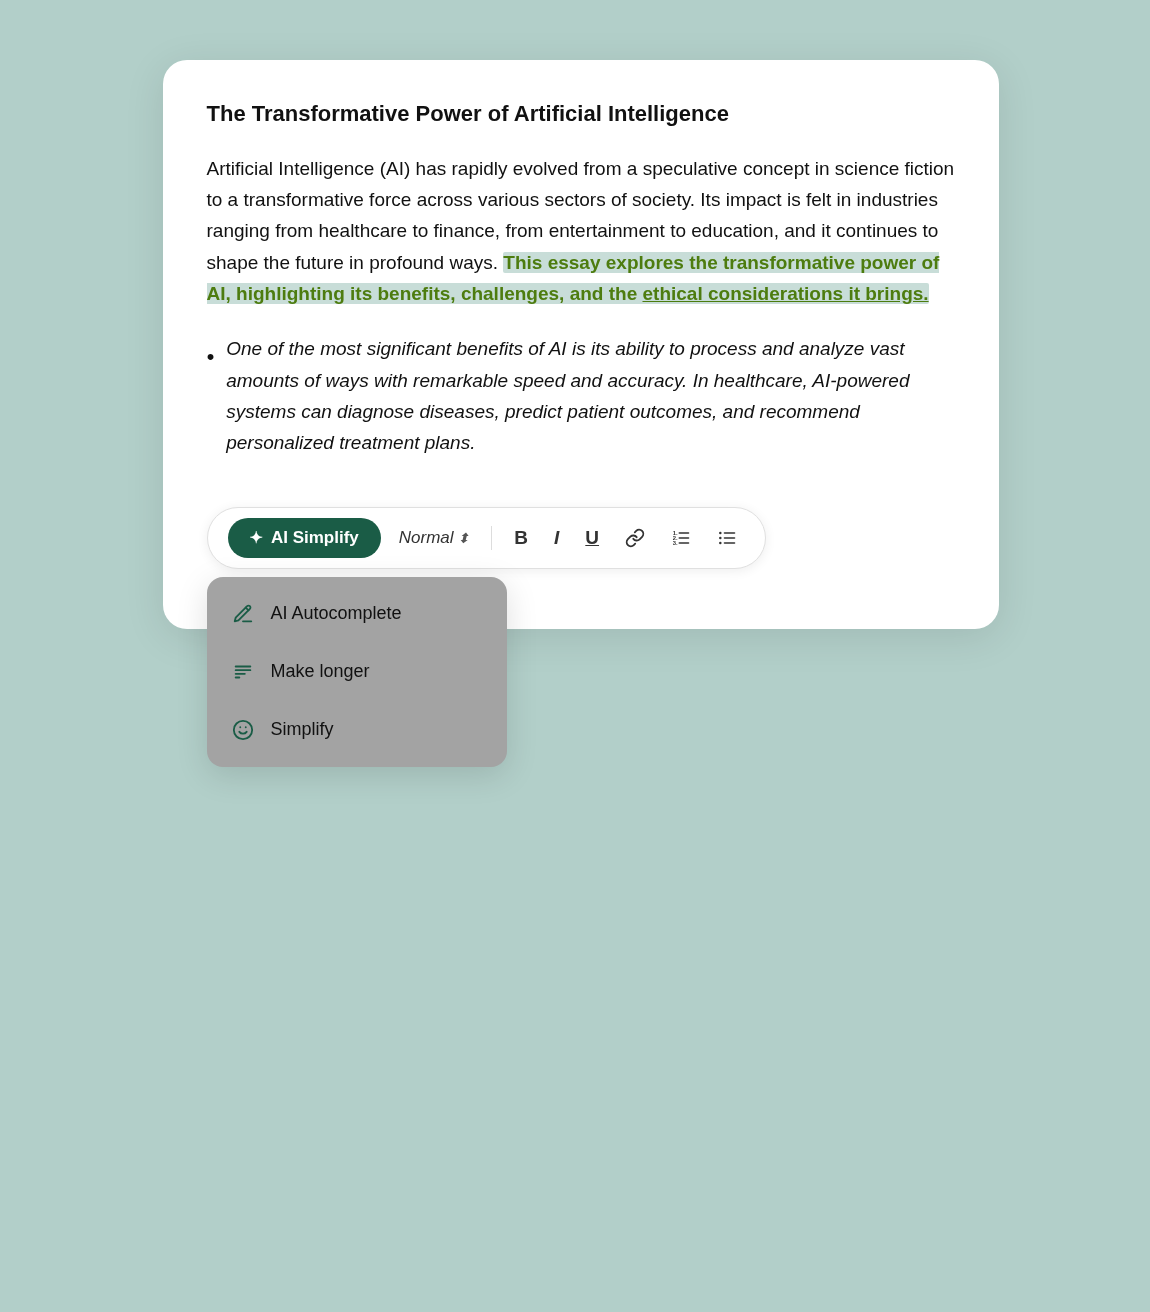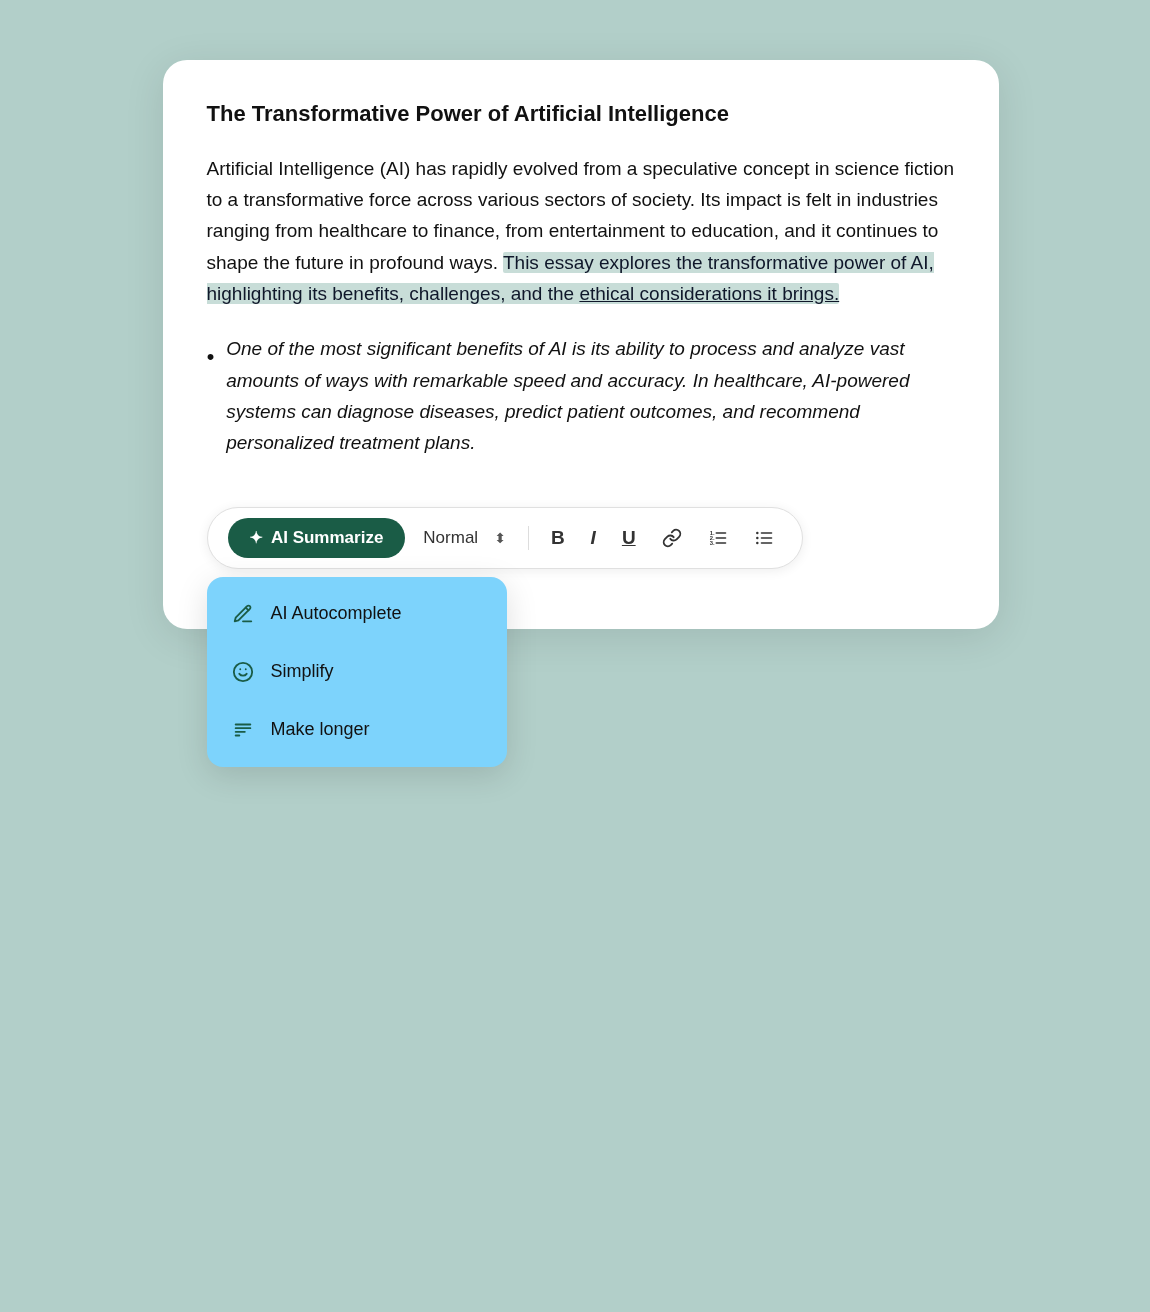--- a/index.html
+++ b/index.html
@@ -42,8 +42,8 @@
 
     .highlighted-text {
       background-color: #c8ddd8;
-      color: #0f172a;
-      font-weight: 400;
+      color: #4d7c0f;
+      font-weight: 700;
       border-radius: 2px;
     }
 

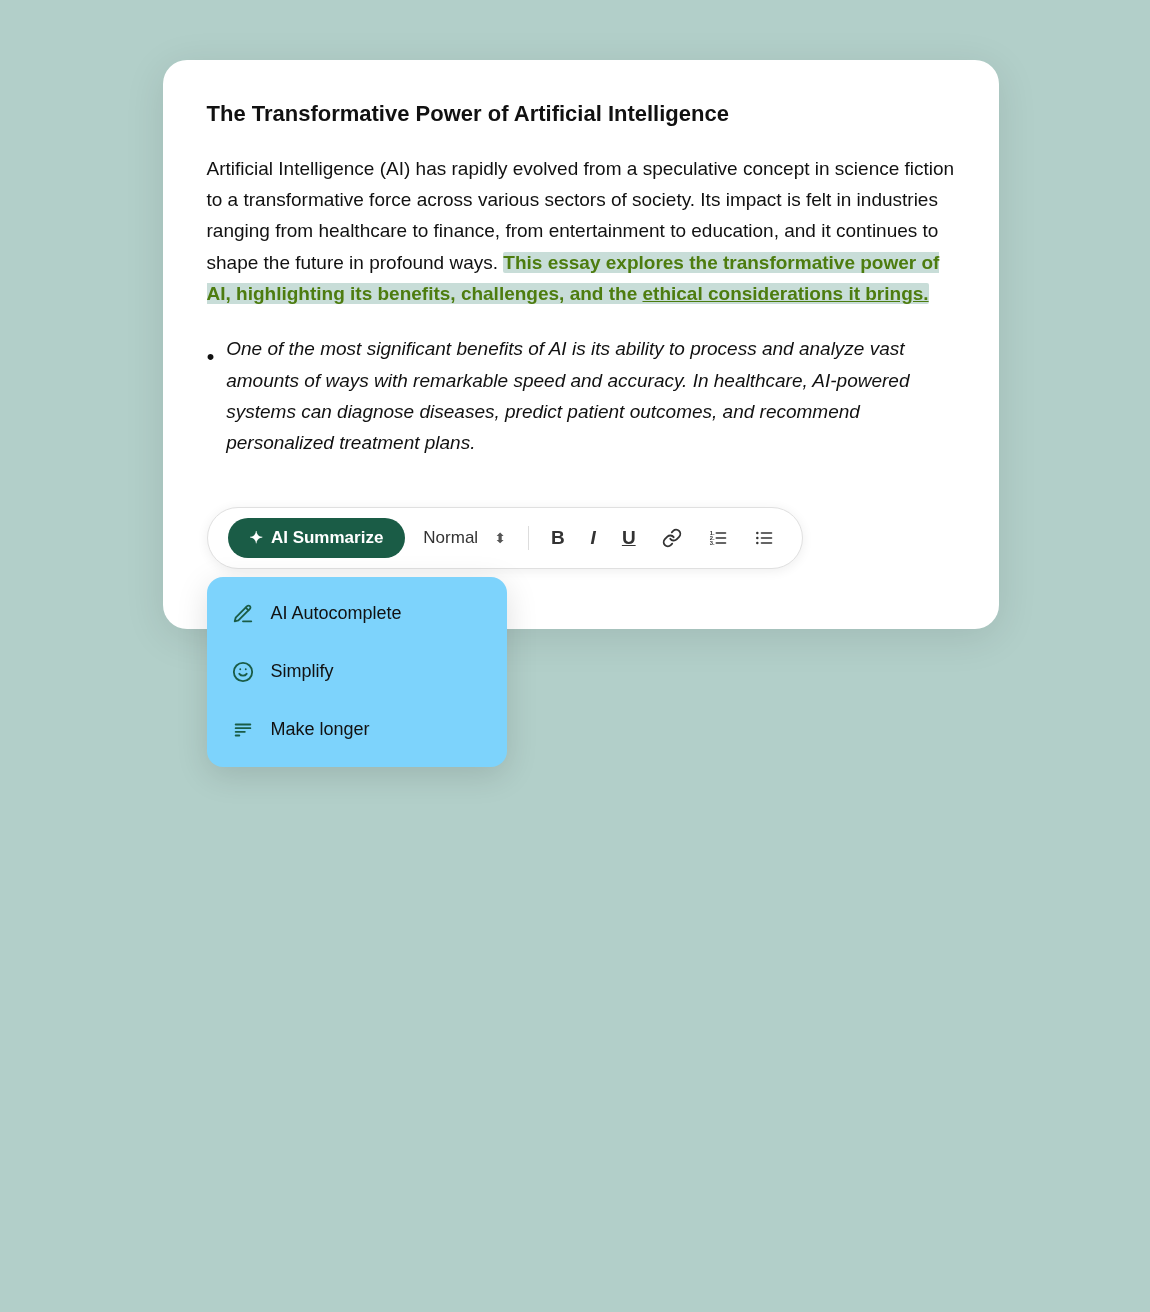--- a/index.html
+++ b/index.html
@@ -220,7 +220,7 @@
 
       <button class="ai-commands-btn">
         <span class="sparkle-icon">✦</span>
-        <span>AI Summarize</span>
+        <span>AI Simplify</span>
       </button>
 
       <button class="toolbar-divider-select">

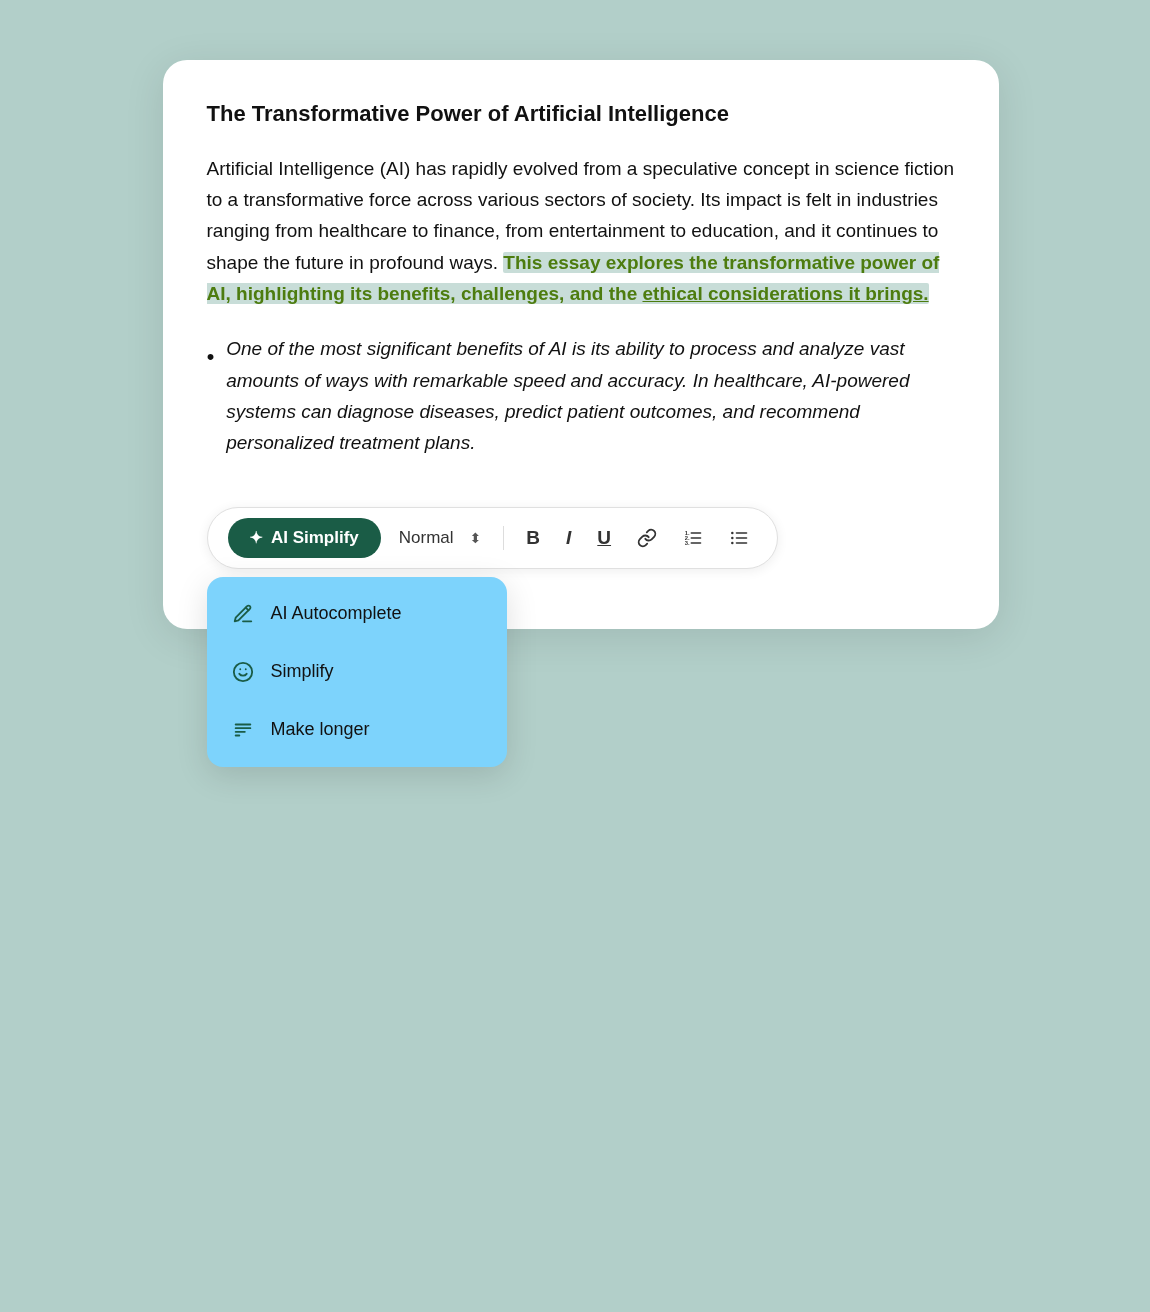--- a/index.html
+++ b/index.html
@@ -109,13 +109,14 @@
     .toolbar-divider-select {
       display: flex;
       align-items: center;
-      gap: 16px;
+      gap: 4px;
       border: none;
       background: transparent;
       font-size: 17px;
       color: #333;
       cursor: pointer;
       padding: 4px 8px;
+      font-style: italic;
     }
 
     .toolbar-select-arrow {

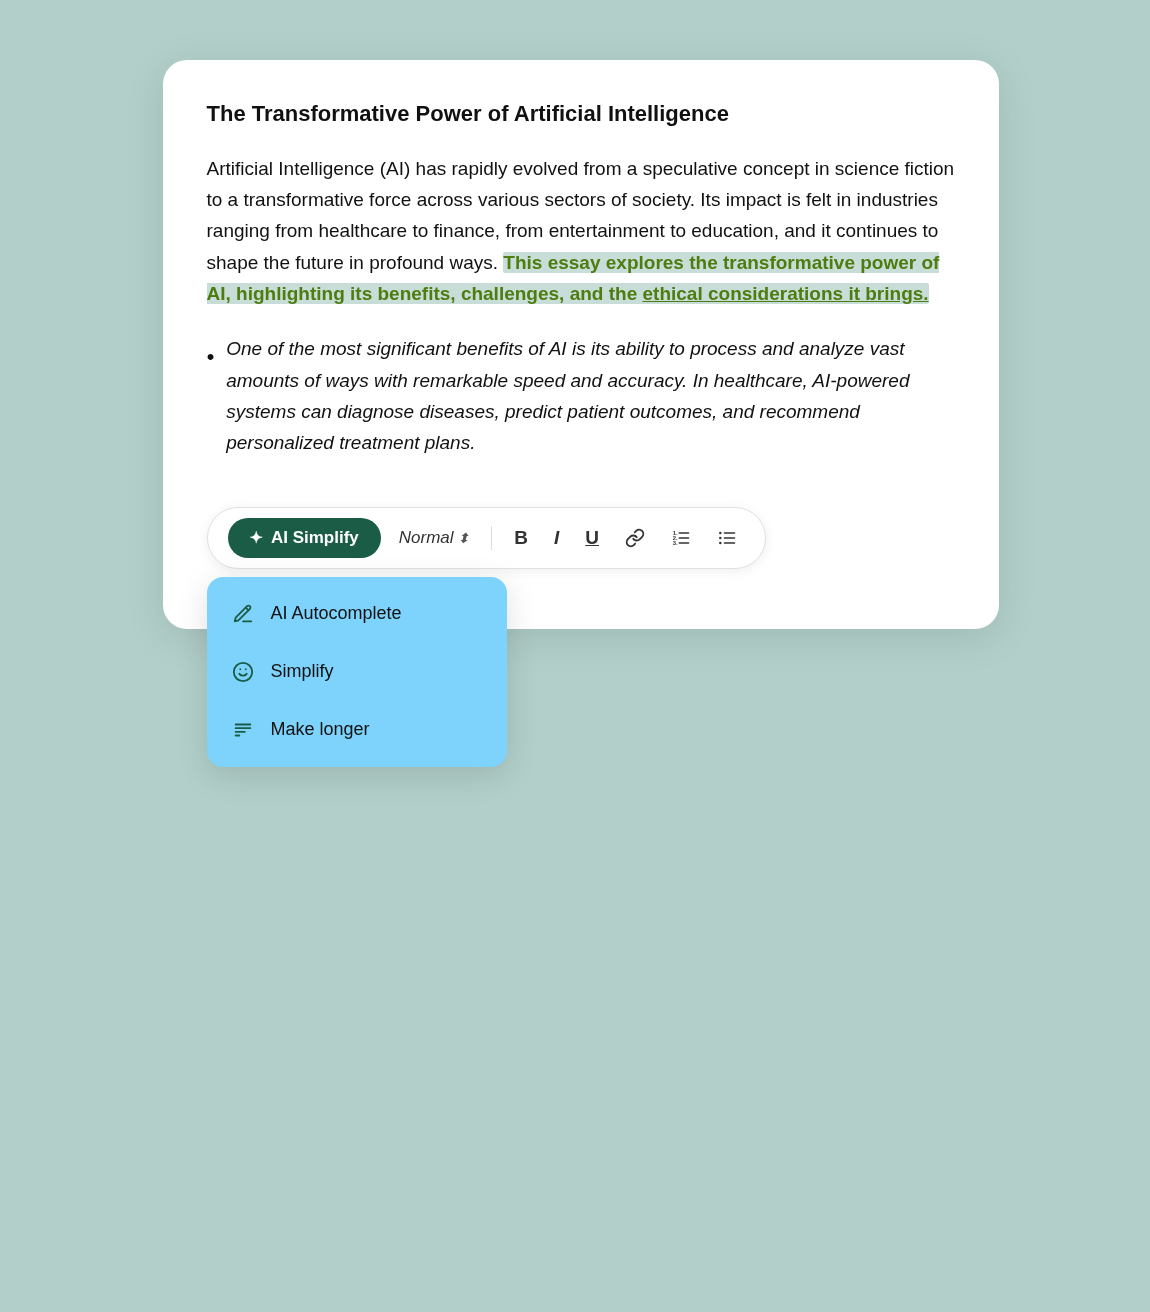--- a/index.html
+++ b/index.html
@@ -158,7 +158,7 @@
       position: absolute;
       left: 0;
       top: calc(100% + 8px);
-      background: #7dd3fc;
+      background: #a3a3a3;
       border-radius: 16px;
       box-shadow: 0 8px 32px rgba(0,0,0,0.13);
       width: 300px;

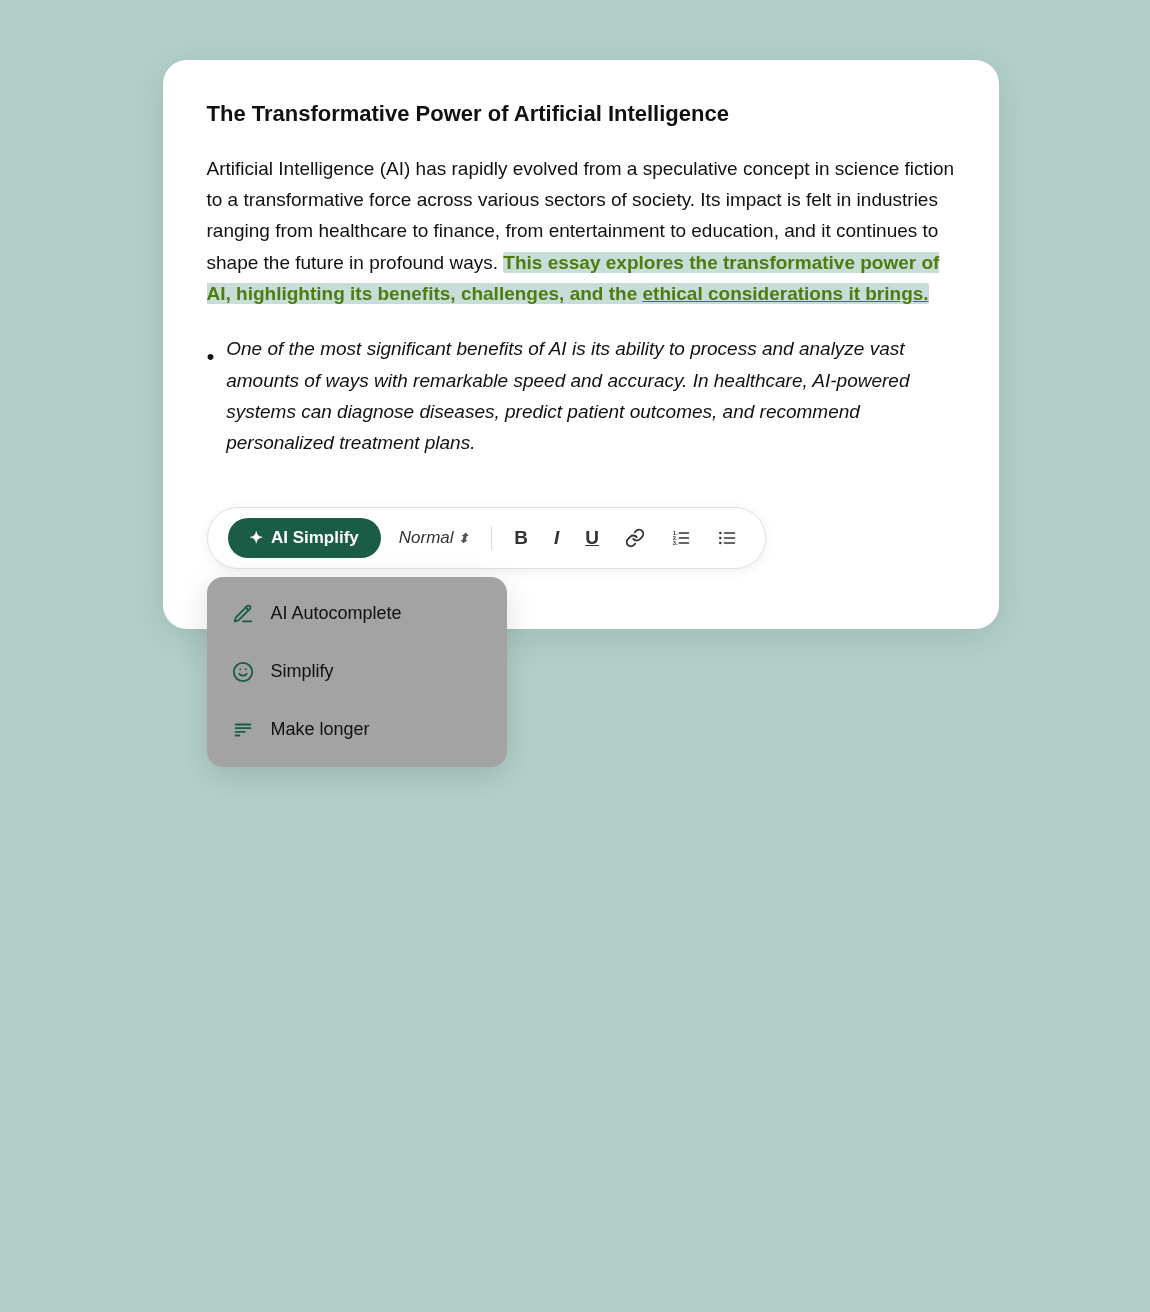--- a/index.html
+++ b/index.html
@@ -292,6 +292,18 @@
       <div class="dropdown-item">
         <span class="dropdown-icon">
           <svg width="22" height="22" viewBox="0 0 24 24" fill="none" stroke="#1a5c46" stroke-width="2" stroke-linecap="round" stroke-linejoin="round">
+            <line x1="4" y1="6" x2="20" y2="6"></line>
+            <line x1="4" y1="10" x2="20" y2="10"></line>
+            <line x1="4" y1="14" x2="14" y2="14"></line>
+            <line x1="4" y1="18" x2="8" y2="18"></line>
+          </svg>
+        </span>
+        <span class="dropdown-item-label">Make longer</span>
+      </div>
+
+      <div class="dropdown-item">
+        <span class="dropdown-icon">
+          <svg width="22" height="22" viewBox="0 0 24 24" fill="none" stroke="#1a5c46" stroke-width="2" stroke-linecap="round" stroke-linejoin="round">
             <circle cx="12" cy="12" r="10"></circle>
             <path d="M8 14s1.5 2 4 2 4-2 4-2"></path>
             <line x1="9" y1="9" x2="9.01" y2="9"></line>
@@ -301,18 +313,6 @@
         <span class="dropdown-item-label">Simplify</span>
       </div>
 
-      <div class="dropdown-item">
-        <span class="dropdown-icon">
-          <svg width="22" height="22" viewBox="0 0 24 24" fill="none" stroke="#1a5c46" stroke-width="2" stroke-linecap="round" stroke-linejoin="round">
-            <line x1="4" y1="6" x2="20" y2="6"></line>
-            <line x1="4" y1="10" x2="20" y2="10"></line>
-            <line x1="4" y1="14" x2="14" y2="14"></line>
-            <line x1="4" y1="18" x2="8" y2="18"></line>
-          </svg>
-        </span>
-        <span class="dropdown-item-label">Make longer</span>
-      </div>
-
 
     </div>
   </div>

